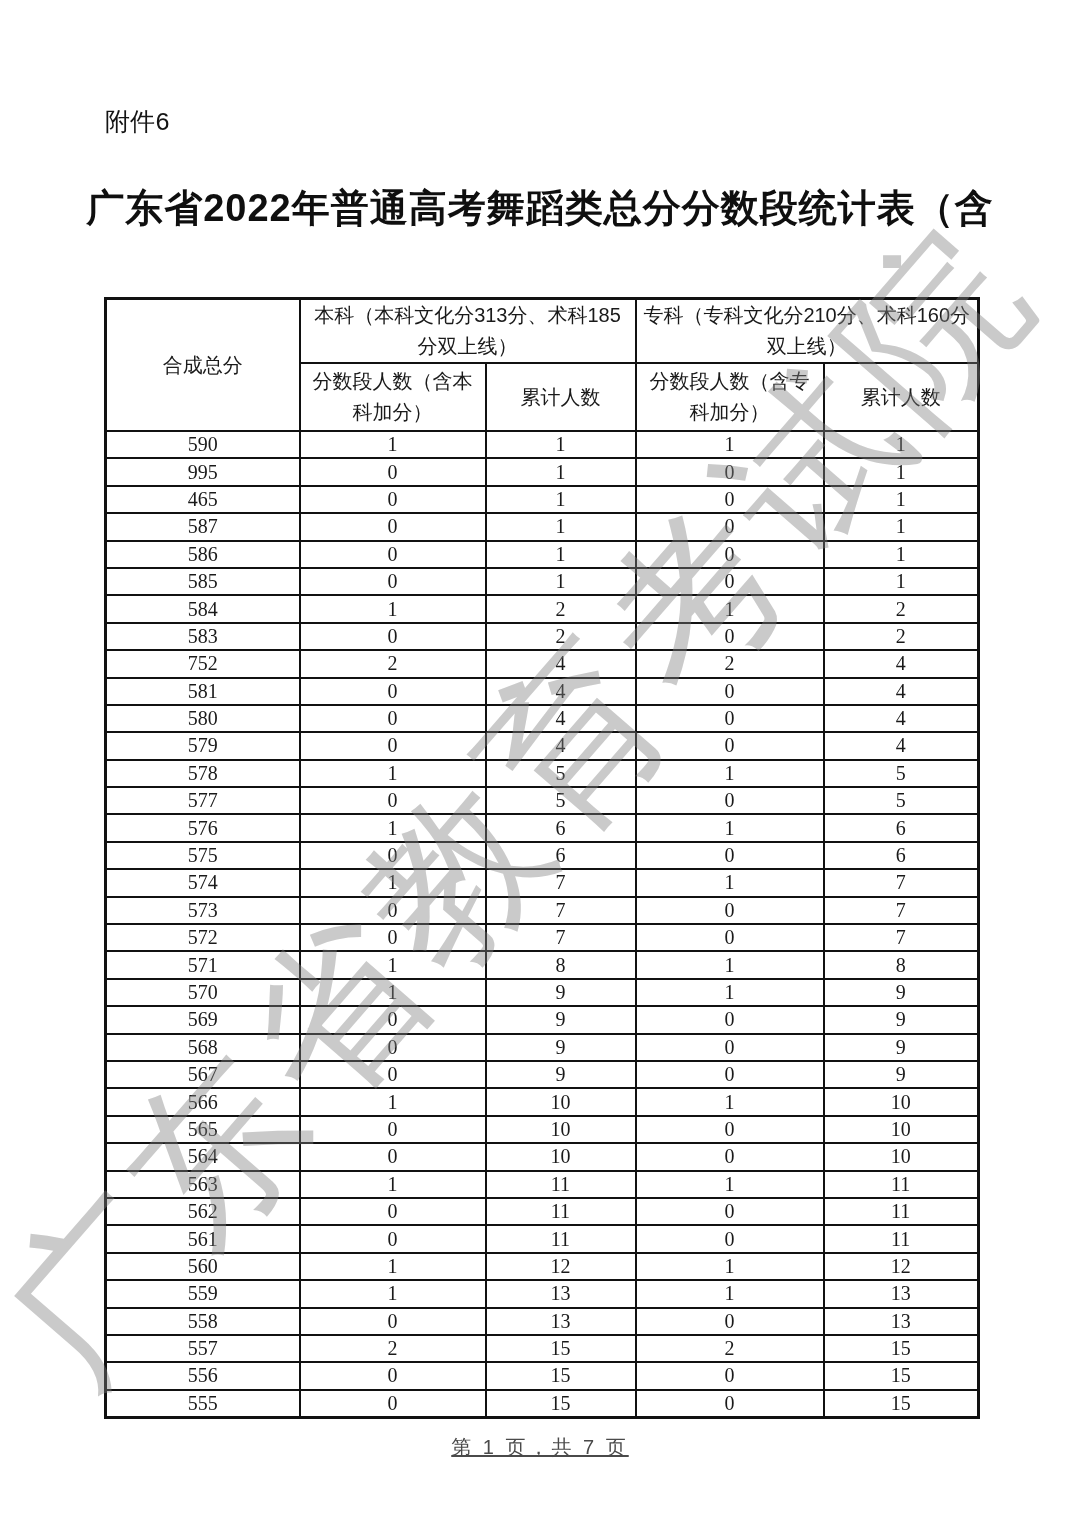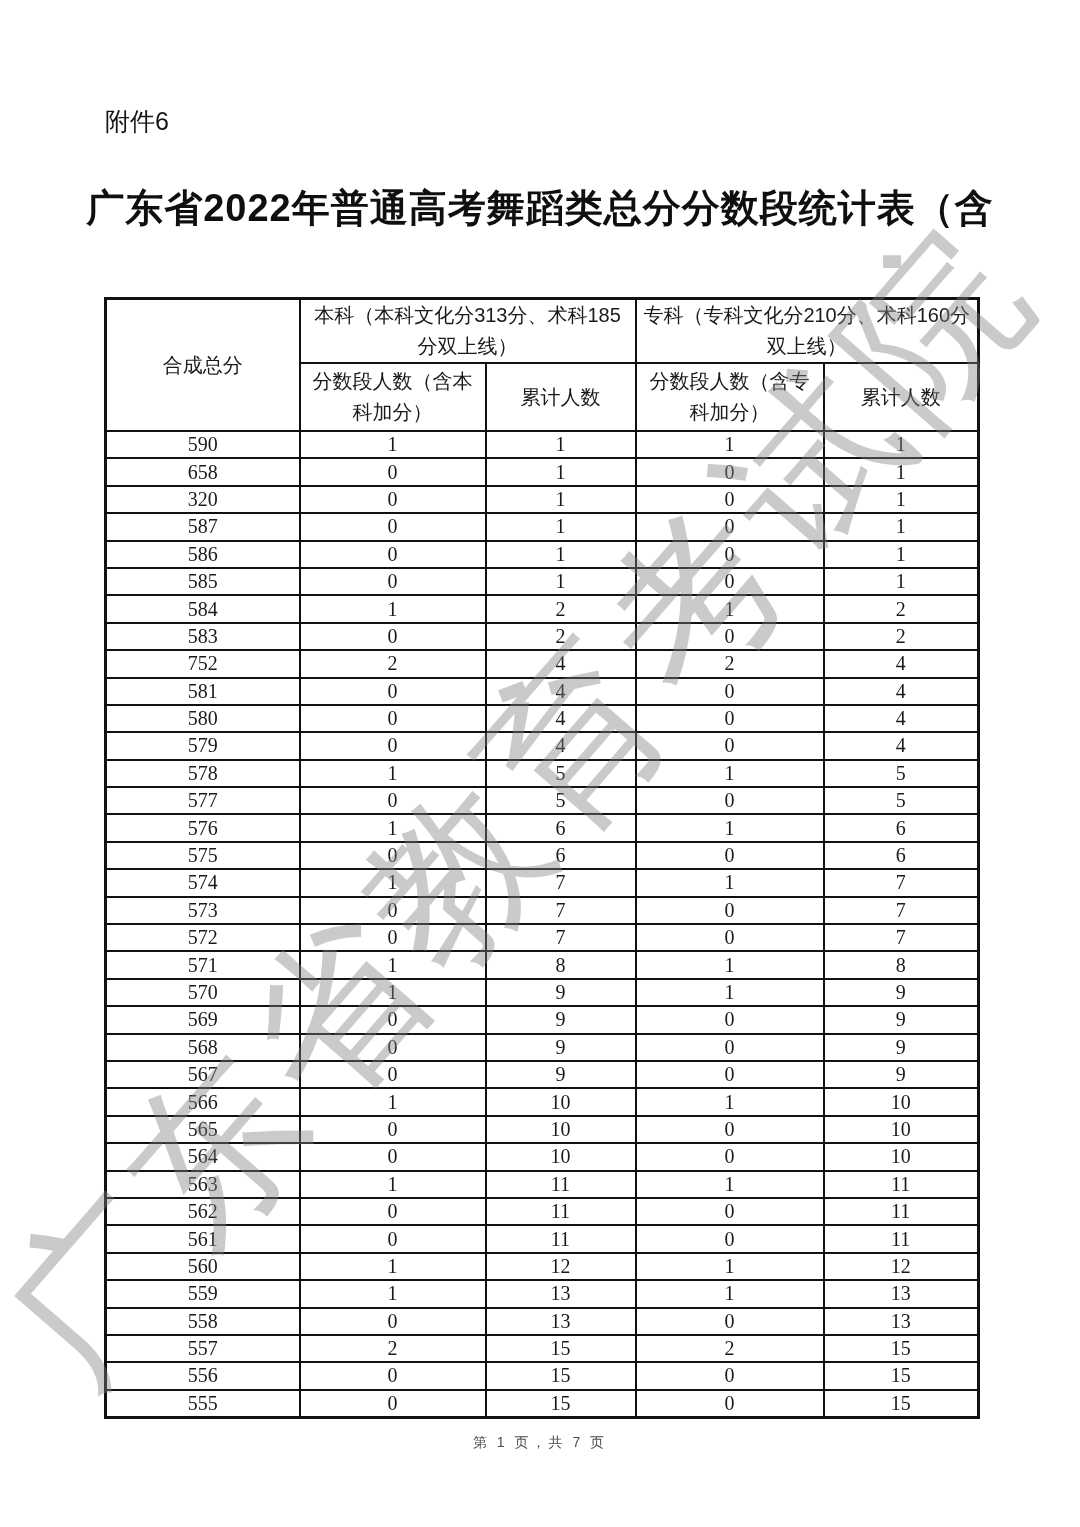--- a/index.html
+++ b/index.html
@@ -20,7 +20,7 @@
     position: absolute;
     left: 105px;
     top: 105px;
-    font-family: Liberation Sans, sans-serif;
+    font-family: Liberation Mono, monospace;
     font-size: 25px;
     color: #141414;
   }

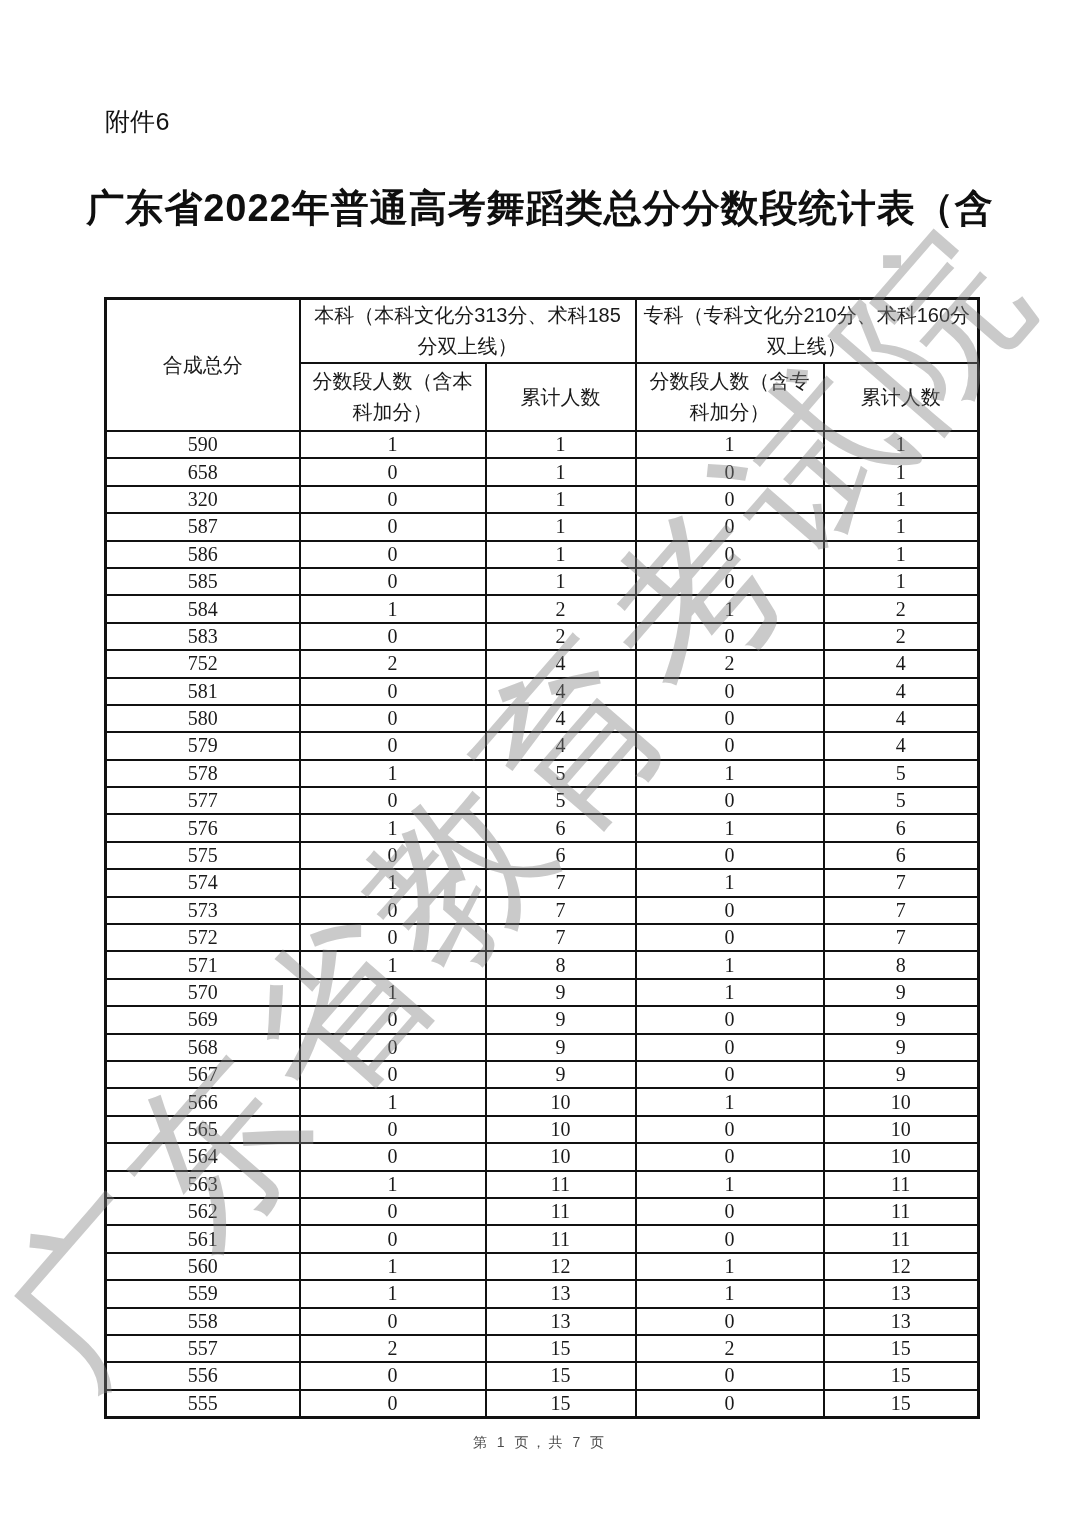--- a/index.html
+++ b/index.html
@@ -137,7 +137,7 @@
           <td>1</td>
         </tr>
         <tr>
-          <td>658</td>
+          <td>995</td>
           <td>0</td>
           <td>1</td>
           <td>0</td>

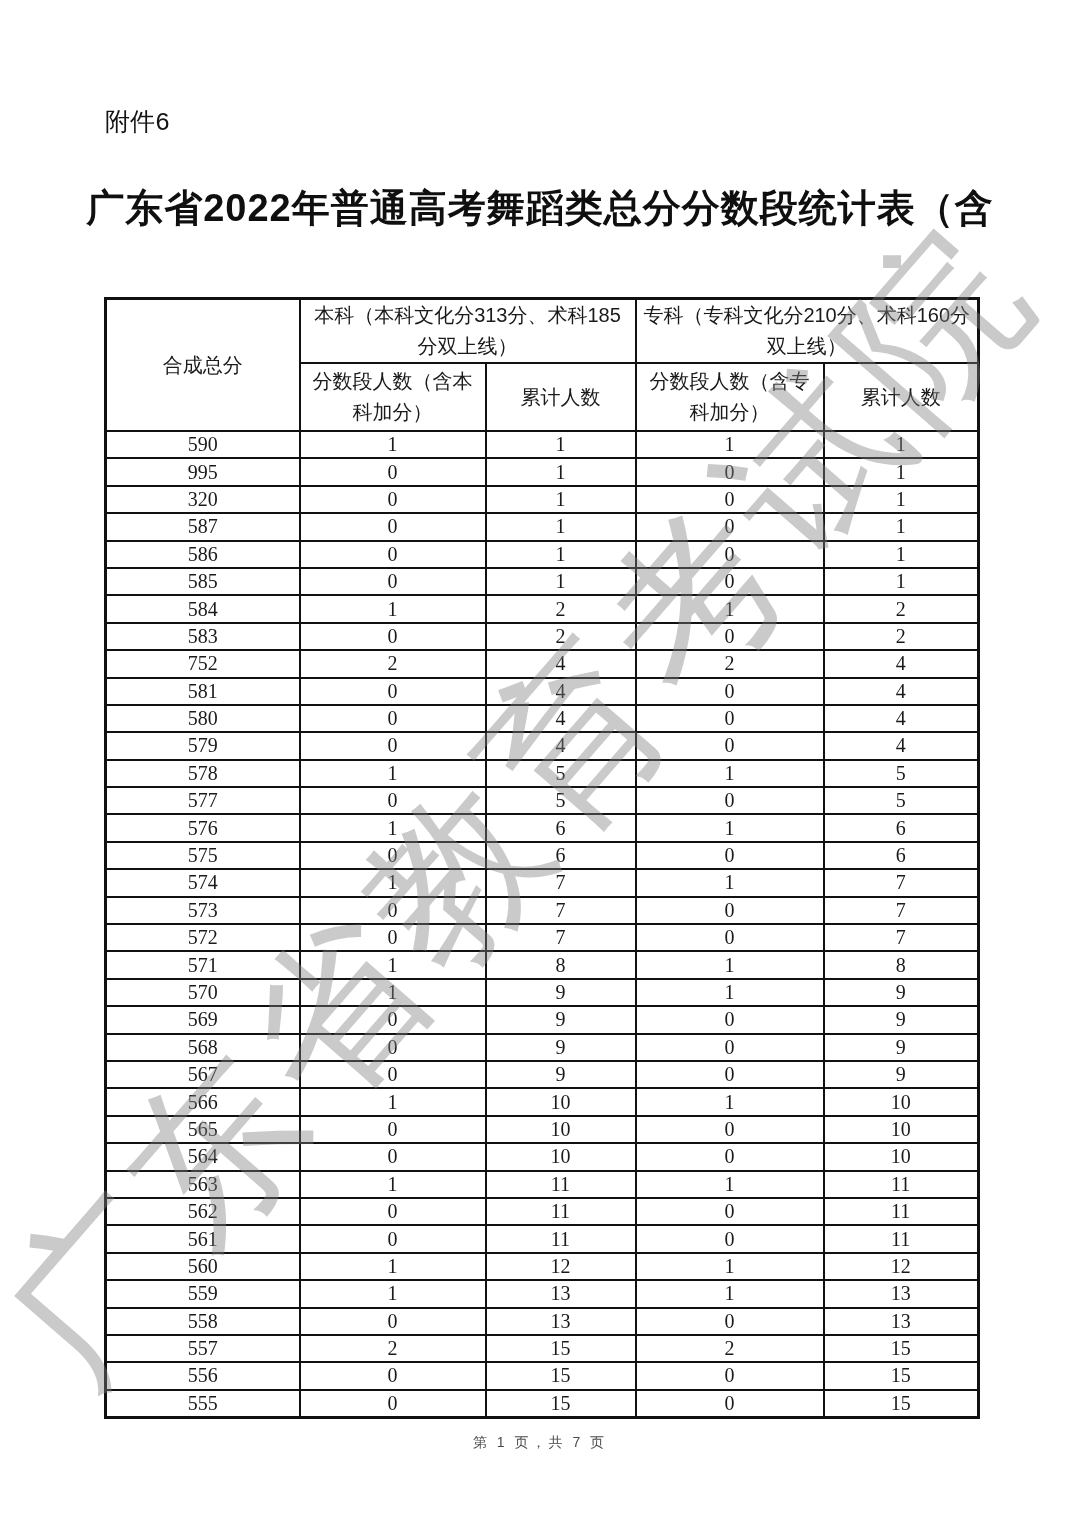--- a/index.html
+++ b/index.html
@@ -144,7 +144,7 @@
           <td>1</td>
         </tr>
         <tr>
-          <td>320</td>
+          <td>465</td>
           <td>0</td>
           <td>1</td>
           <td>0</td>

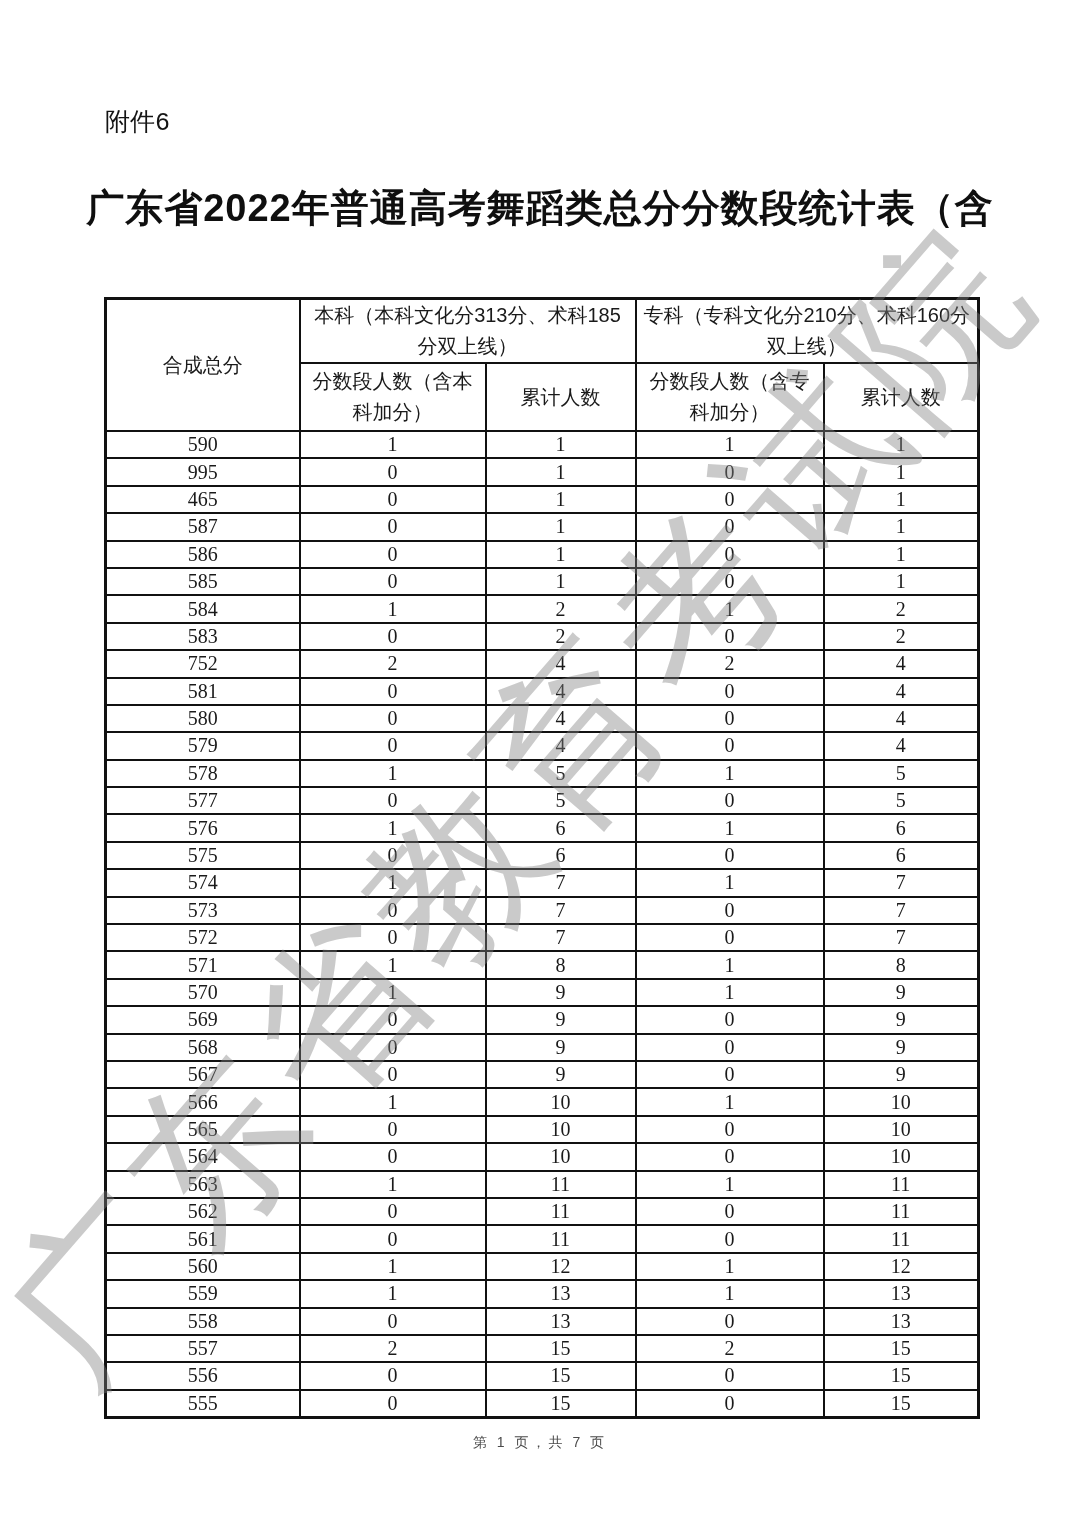--- a/index.html
+++ b/index.html
@@ -91,9 +91,10 @@
     top: 1434px;
     text-align: center;
     font-family: "Liberation Sans", sans-serif;
-    font-size: 14px;
+    font-size: 20px;
     letter-spacing: 3px;
     color: #4a4a4a;
+    text-decoration: underline;
   }
 </style>
 </head>

